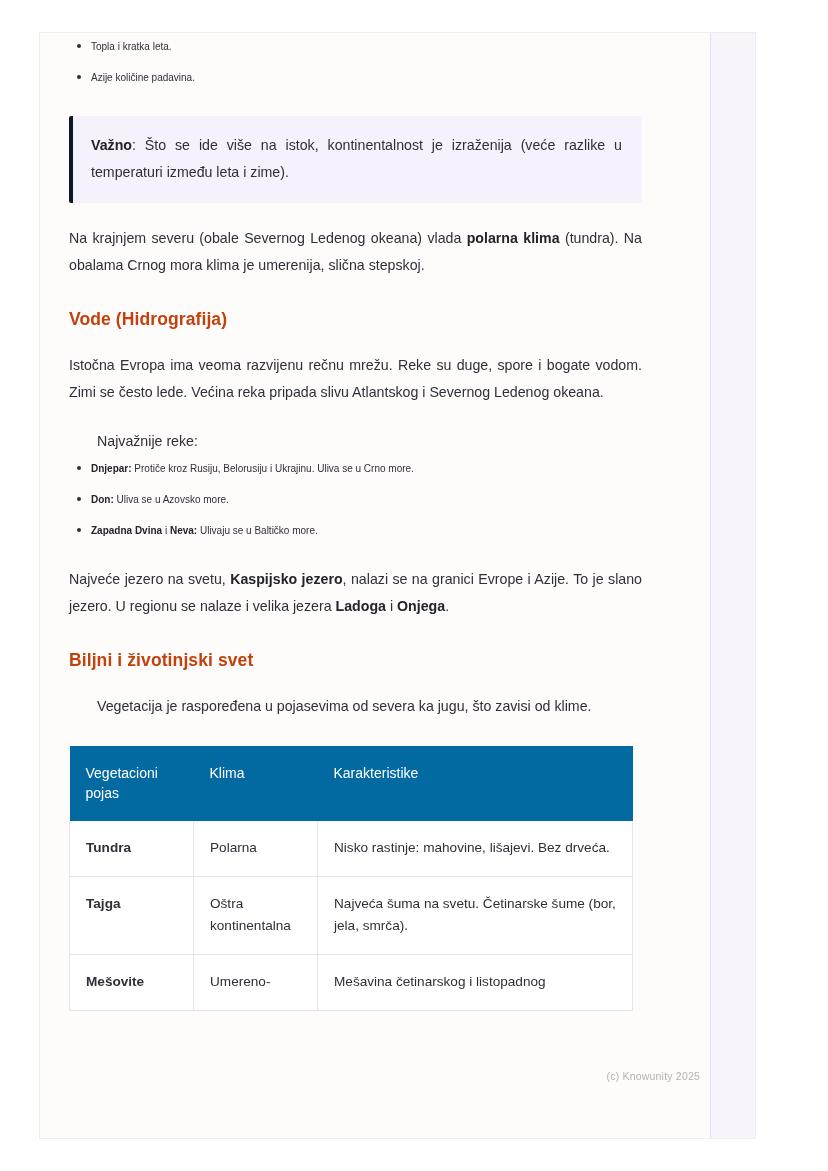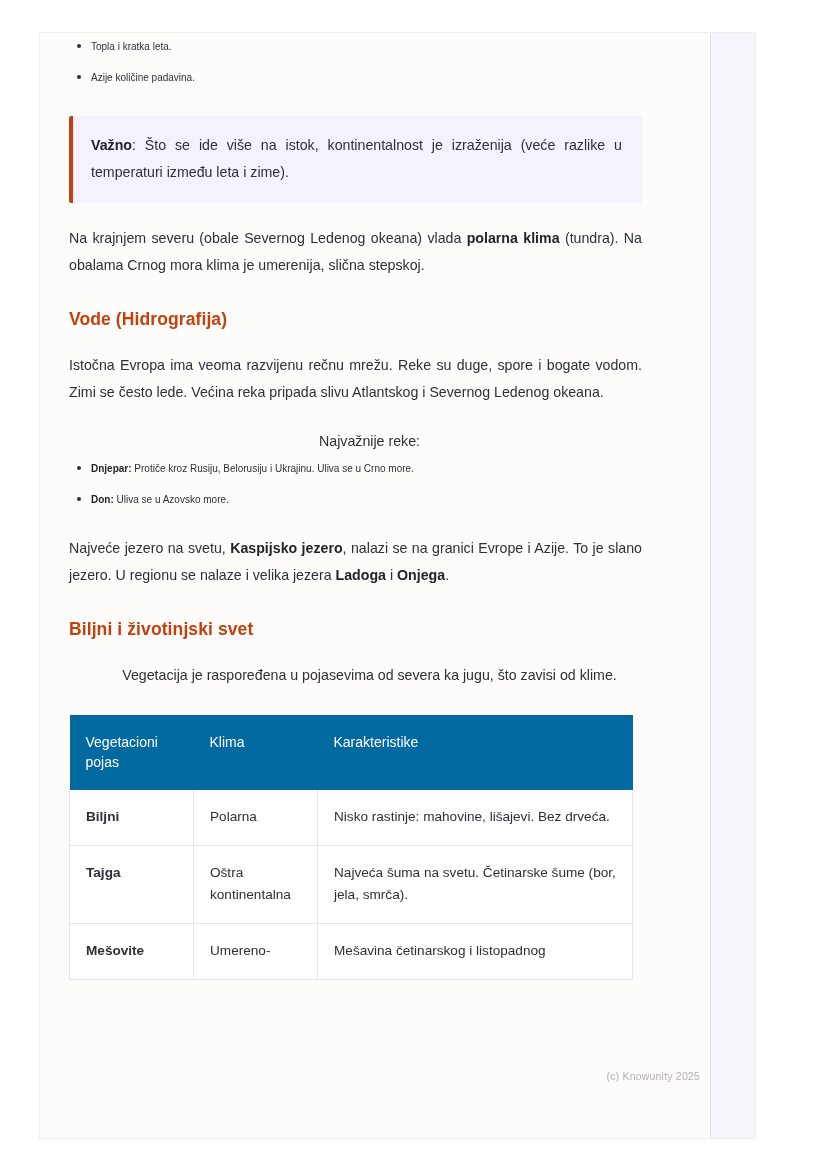--- a/index.html
+++ b/index.html
@@ -78,7 +78,7 @@
   .callout {
     margin-top: 25px;
     background: #f6f2fb;
-    border-left: 4px solid #c2410c;
+    border-left: 4px solid #0f172a;
     padding: 16px 20px 17px 18px;
     border-radius: 2px;
   }

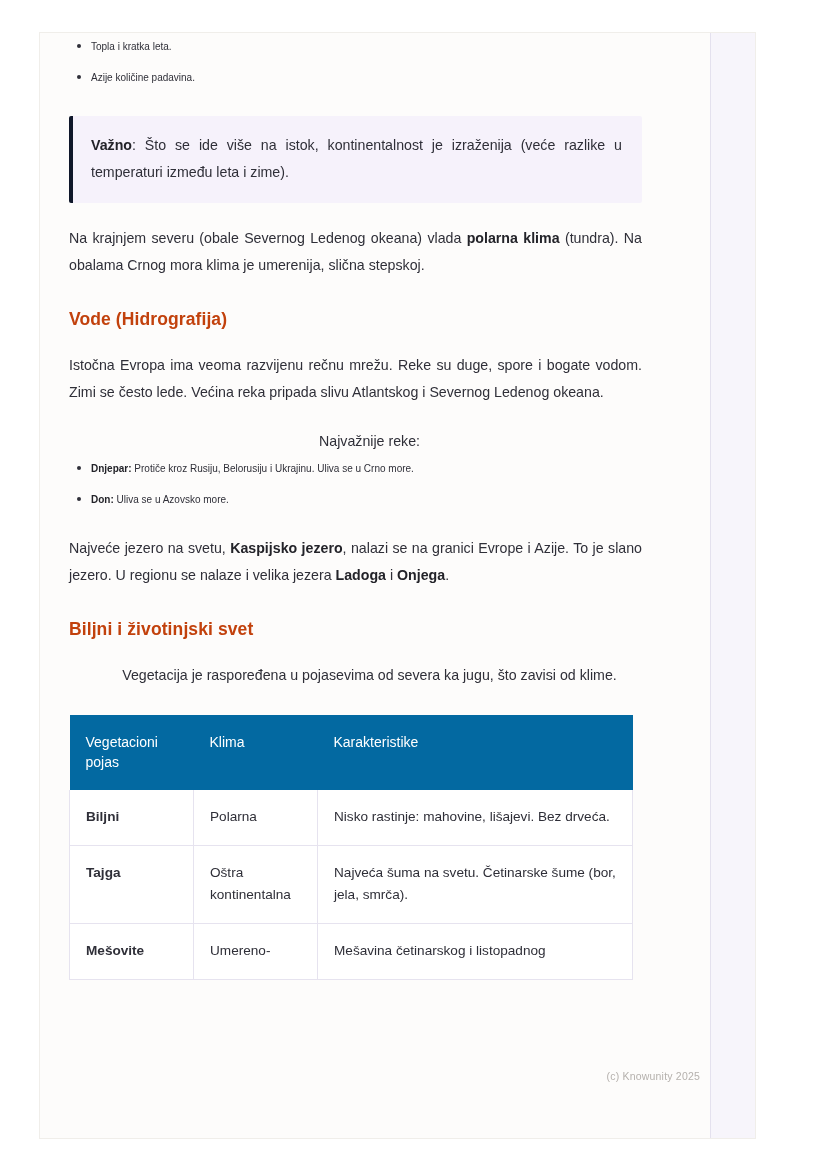--- a/index.html
+++ b/index.html
@@ -98,7 +98,7 @@
     color: #2f2f38;
   }
   p.para.tight {
-    text-align: center;
+    text-align: left;
     margin-left: 28px;
   }
 

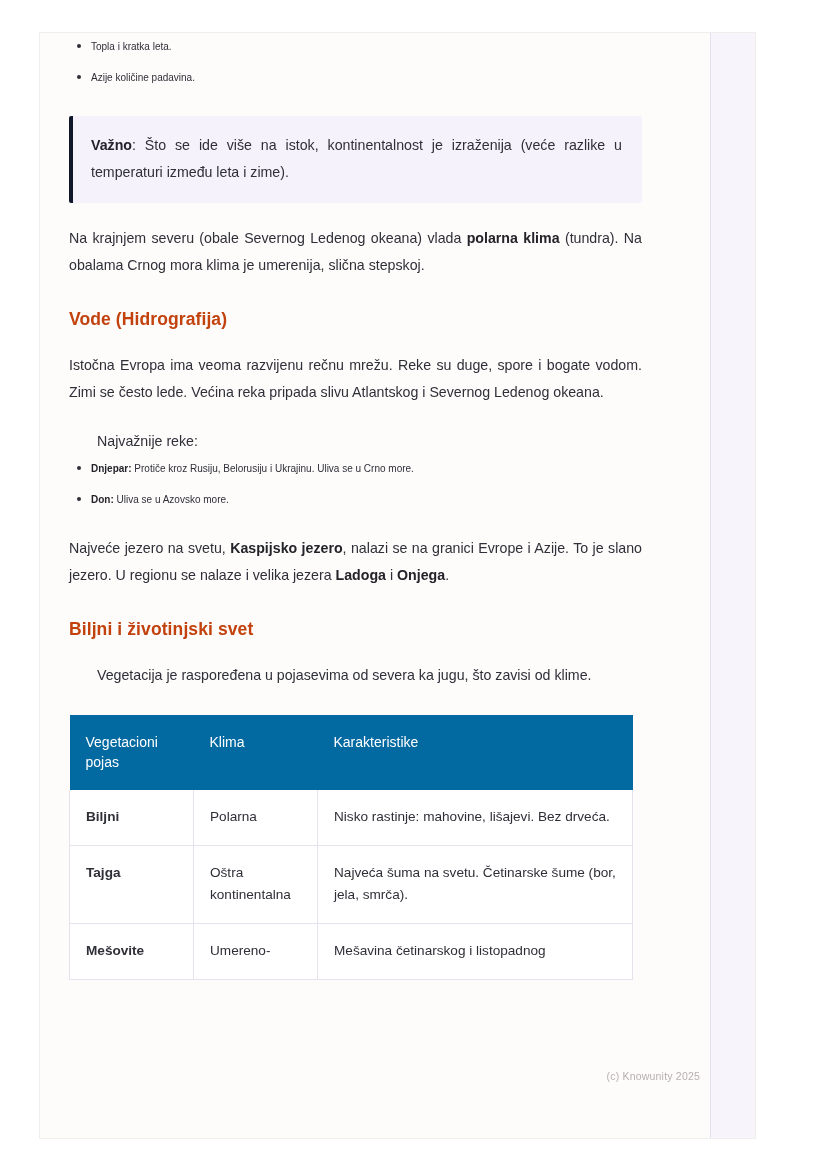--- a/index.html
+++ b/index.html
@@ -187,6 +187,7 @@
       <ul class="bullets list-block">
         <li><b>Dnjepar:</b><span> Protiče kroz Rusiju, Belorusiju i Ukrajinu. Uliva se u Crno more.</span></li>
         <li><b>Don:</b><span> Uliva se u Azovsko more.</span></li>
+        <li><b>Zapadna Dvina</b><span> i </span><b>Neva:</b><span> Ulivaju se u Baltičko more.</span></li>
       </ul>
 
       <p class="para"><span>Najveće jezero na svetu, </span><b>Kaspijsko jezero</b><span>, nalazi se na granici Evrope i Azije. To je slano jezero. U regionu se nalaze i velika jezera </span><b>Ladoga</b><span> i </span><b>Onjega</b><span>.</span></p>

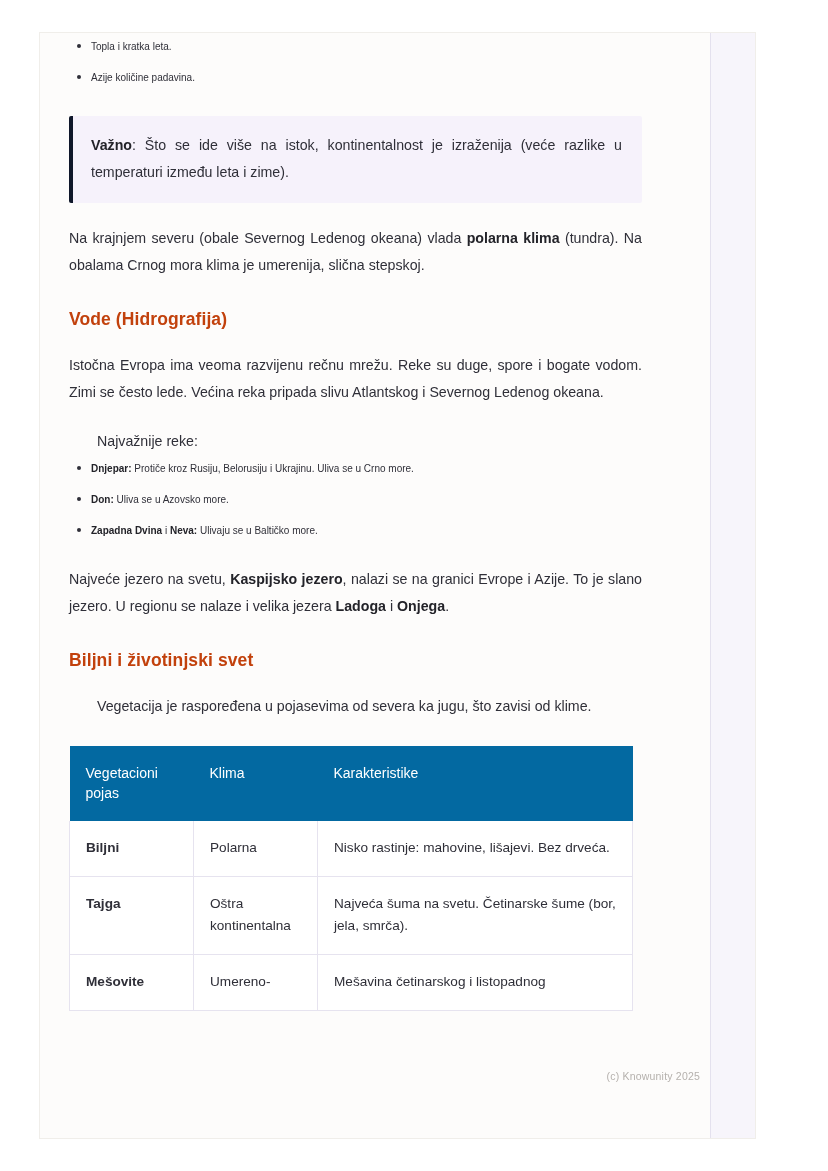--- a/index.html
+++ b/index.html
@@ -211,7 +211,7 @@
         </thead>
         <tbody>
           <tr>
-            <td class="col0">Biljni</td>
+            <td class="col0">Tundra</td>
             <td>Polarna</td>
             <td>Nisko rastinje: mahovine, lišajevi. Bez drveća.</td>
           </tr>

